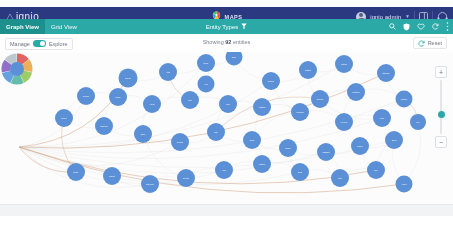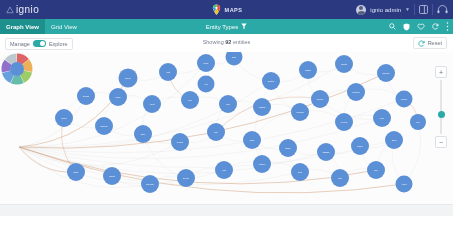--- a/index.html
+++ b/index.html
@@ -7,7 +7,7 @@
   .app{position:relative;width:453px;height:216px;background:#fff;}
 
   
-  .topbar{position:absolute;left:0;top:0;width:453px;height:19px;background:#2b3a80;display:flex;align-items:center;}
+  .topbar{position:absolute;left:0;top:7px;width:453px;height:19px;background:#2b3a80;display:flex;align-items:center;}
   .logo-wrap{display:flex;align-items:center;gap:2px;padding-left:6px;}
   .logo-mark{width:8px;height:8px;}
   .logo-text{color:#e8eaf5;font-size:10px;letter-spacing:.4px;font-weight:400;line-height:1;}

